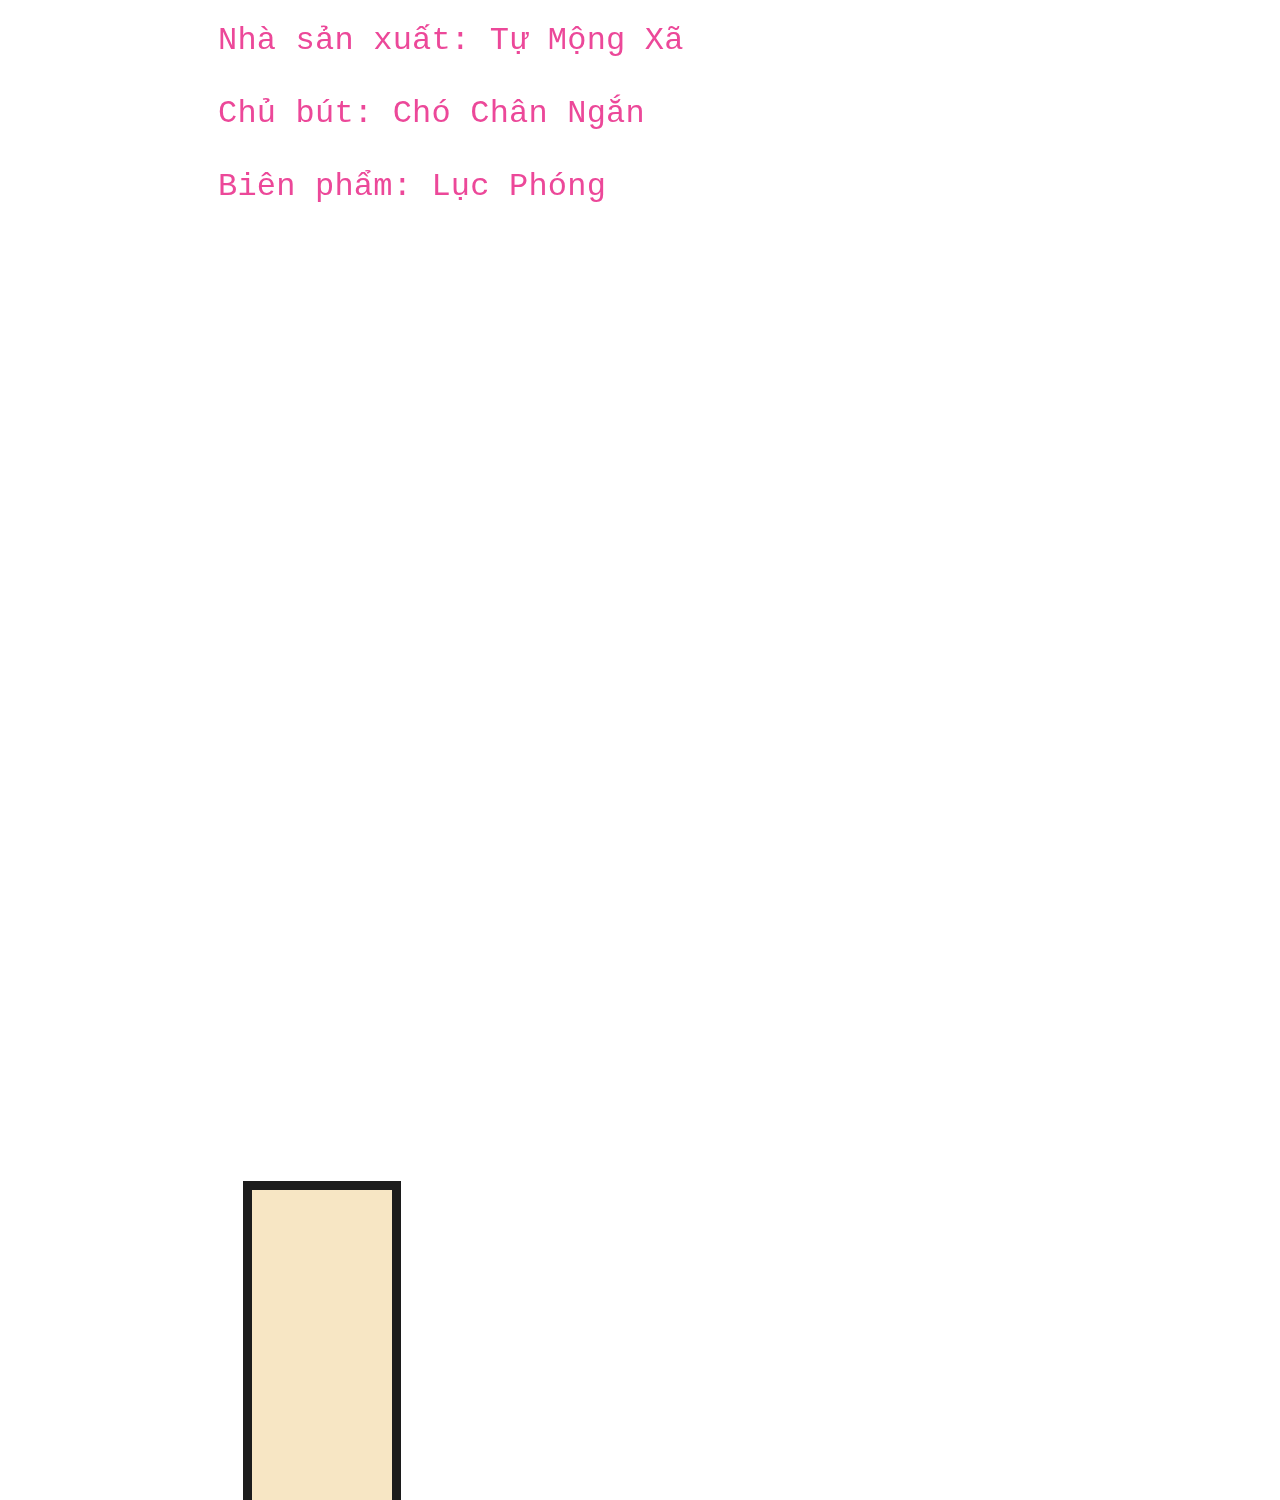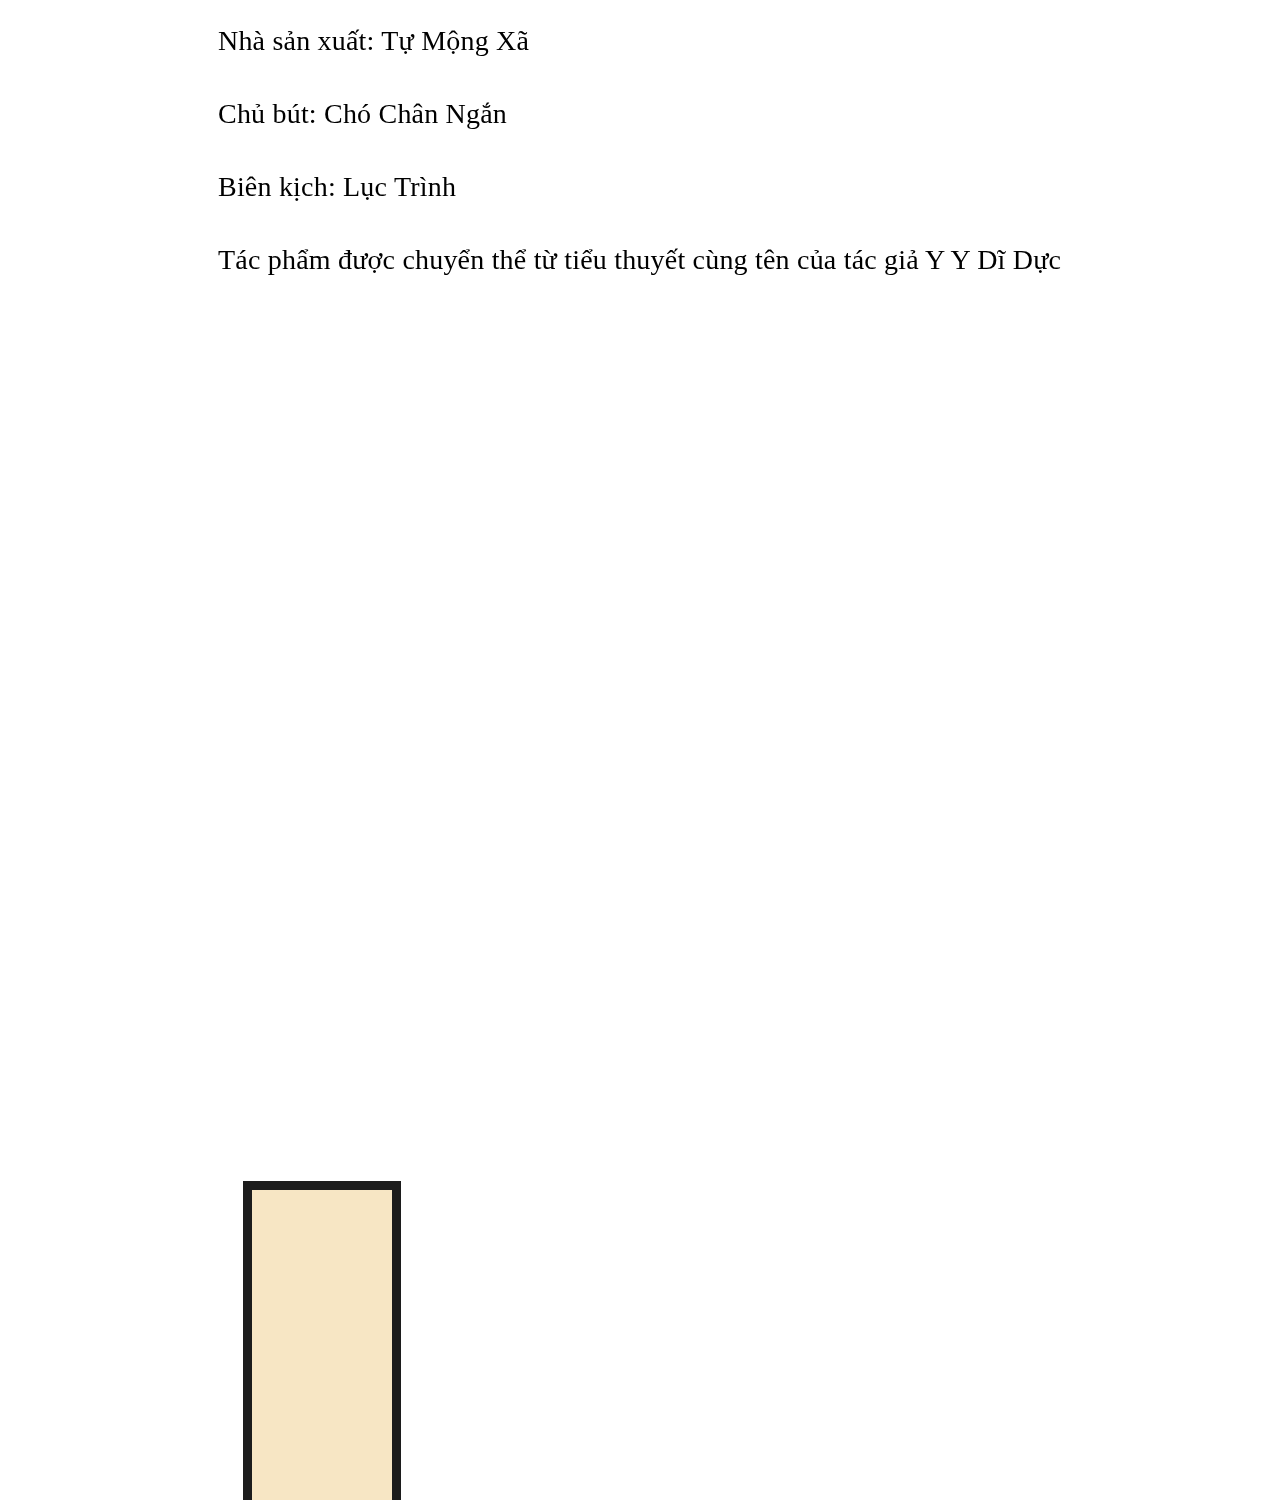--- a/index.html
+++ b/index.html
@@ -21,10 +21,10 @@
     width: 1040px;
   }
   .credit-line {
-    font-family: Liberation Serif, serif;
-    font-size: 28px;
+    font-family: Liberation Mono, monospace;
+    font-size: 32px;
     line-height: 73px;
-    color: #000000;
+    color: #ec4899;
     font-weight: 500;
     letter-spacing: 0.2px;
     white-space: pre-wrap;

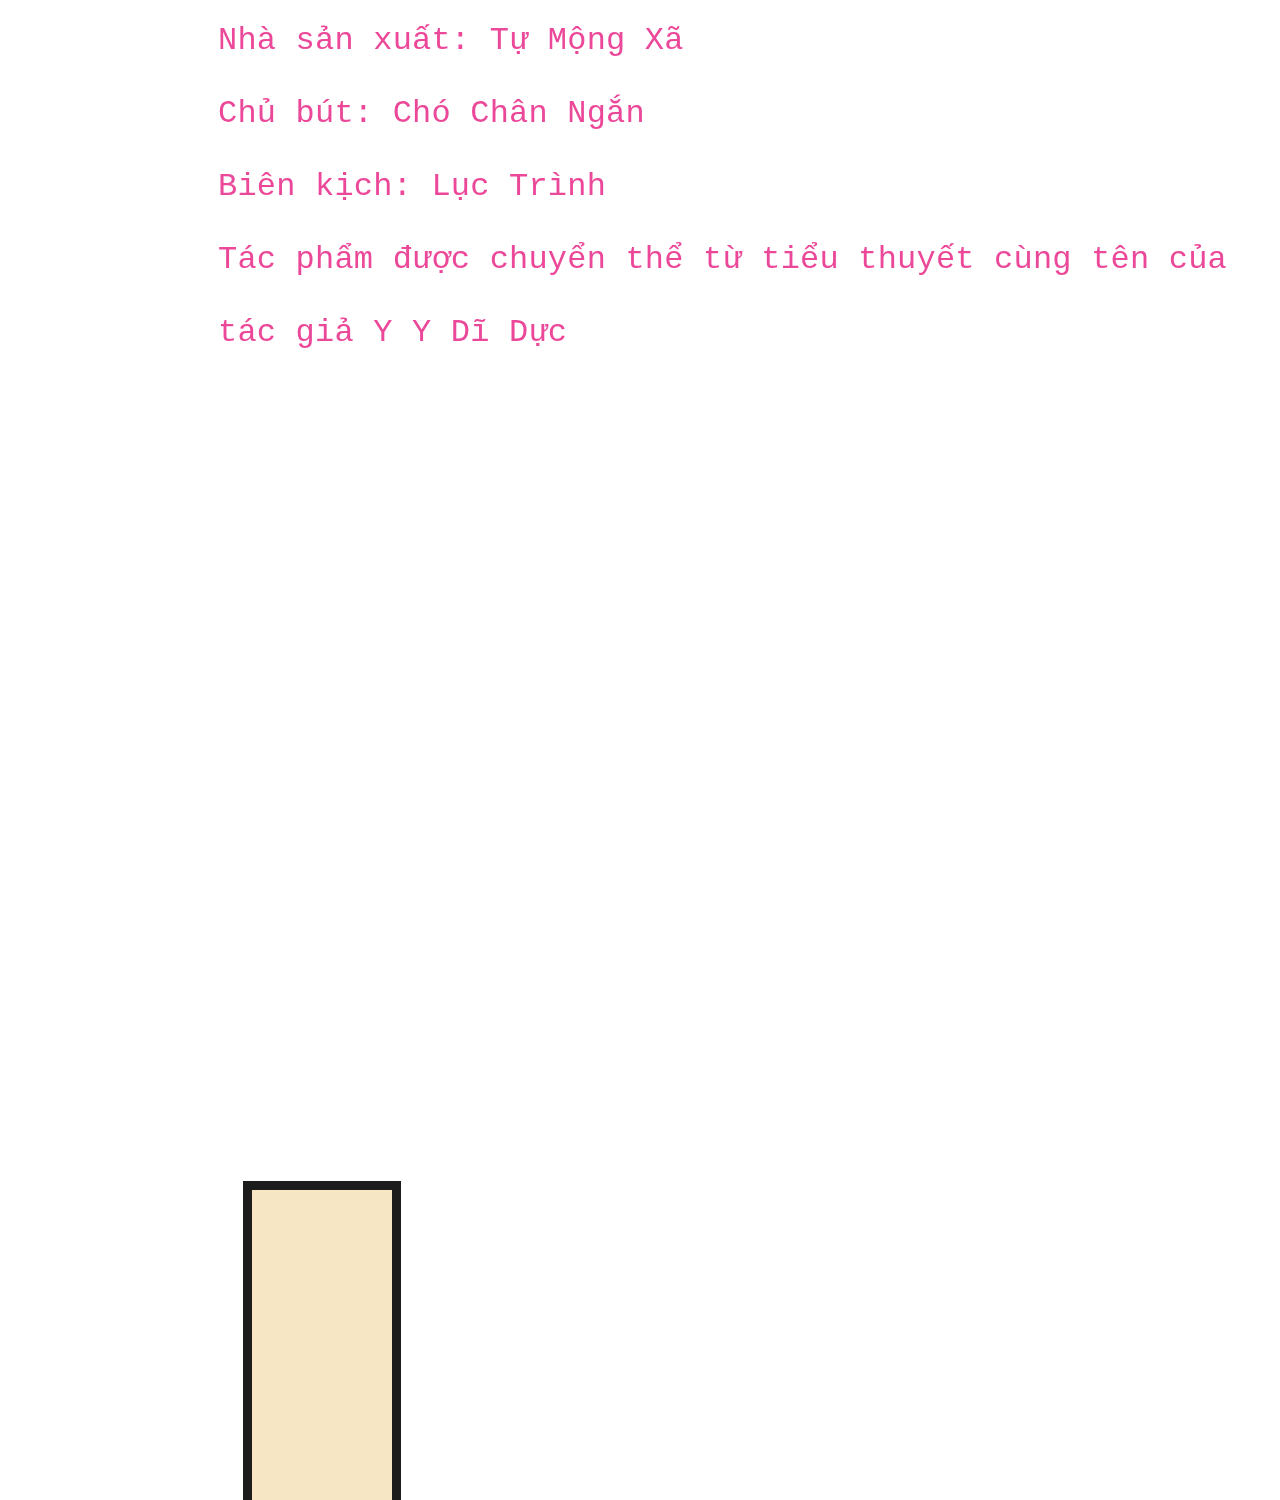--- a/index.html
+++ b/index.html
@@ -47,7 +47,7 @@
 <div id="credits">
   <div class="credit-line">Nhà sản xuất: Tự Mộng Xã</div>
   <div class="credit-line">Chủ bút: Chó Chân Ngắn</div>
-  <div class="credit-line">Biên kịch: Lục Trình</div>
+  <div class="credit-line">Biên phẩm: Lục Phóng</div>
   <div class="credit-line">Tác phẩm được chuyển thể từ tiểu thuyết cùng tên của tác giả Y Y Dĩ Dực</div>
 </div>
 

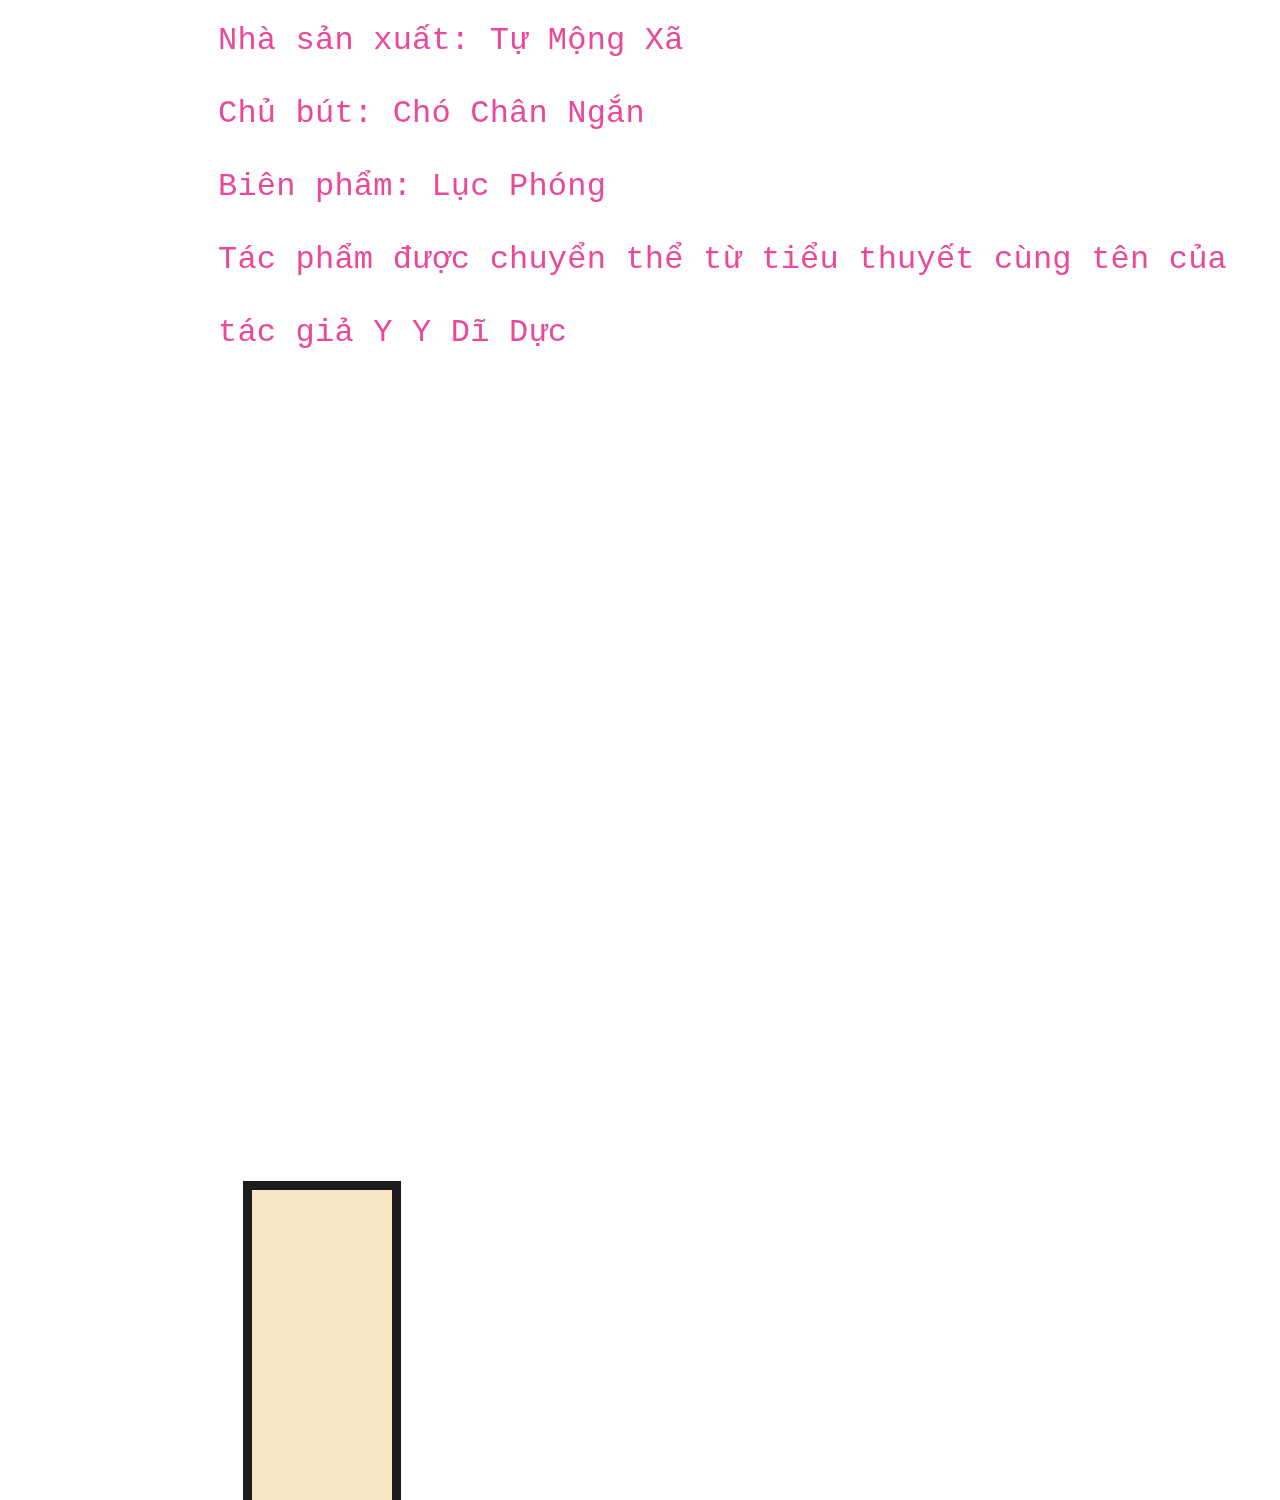--- a/index.html
+++ b/index.html
@@ -48,7 +48,6 @@
   <div class="credit-line">Nhà sản xuất: Tự Mộng Xã</div>
   <div class="credit-line">Chủ bút: Chó Chân Ngắn</div>
   <div class="credit-line">Biên phẩm: Lục Phóng</div>
-  <div class="credit-line">Tác phẩm được chuyển thể từ tiểu thuyết cùng tên của tác giả Y Y Dĩ Dực</div>
 </div>
 
 <div id="panel-shape"></div>

